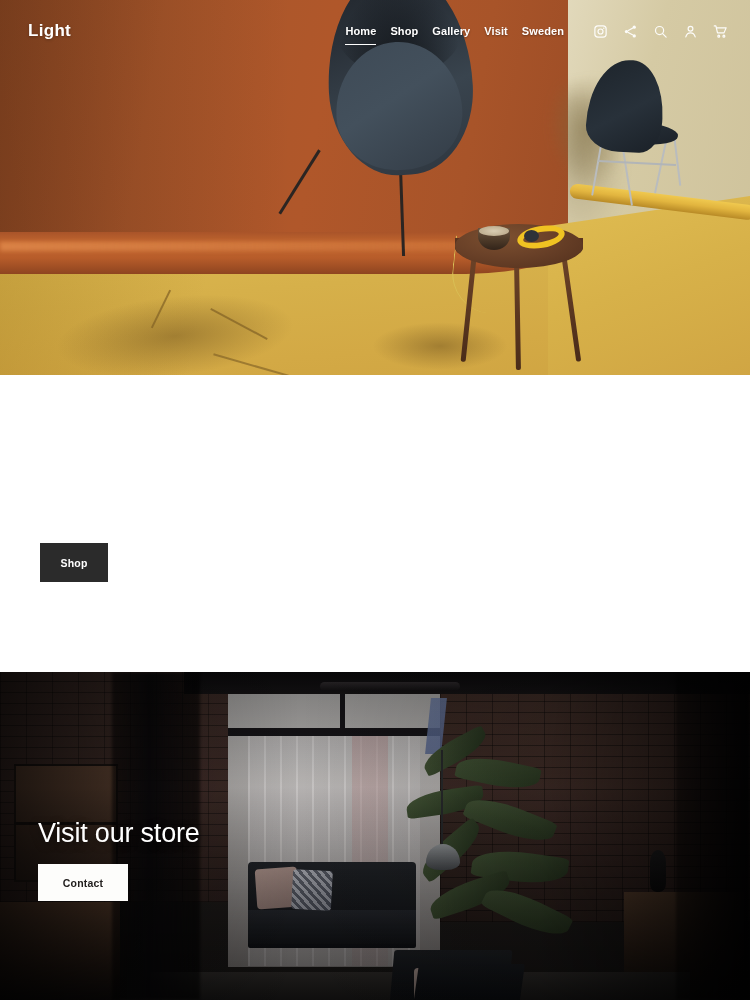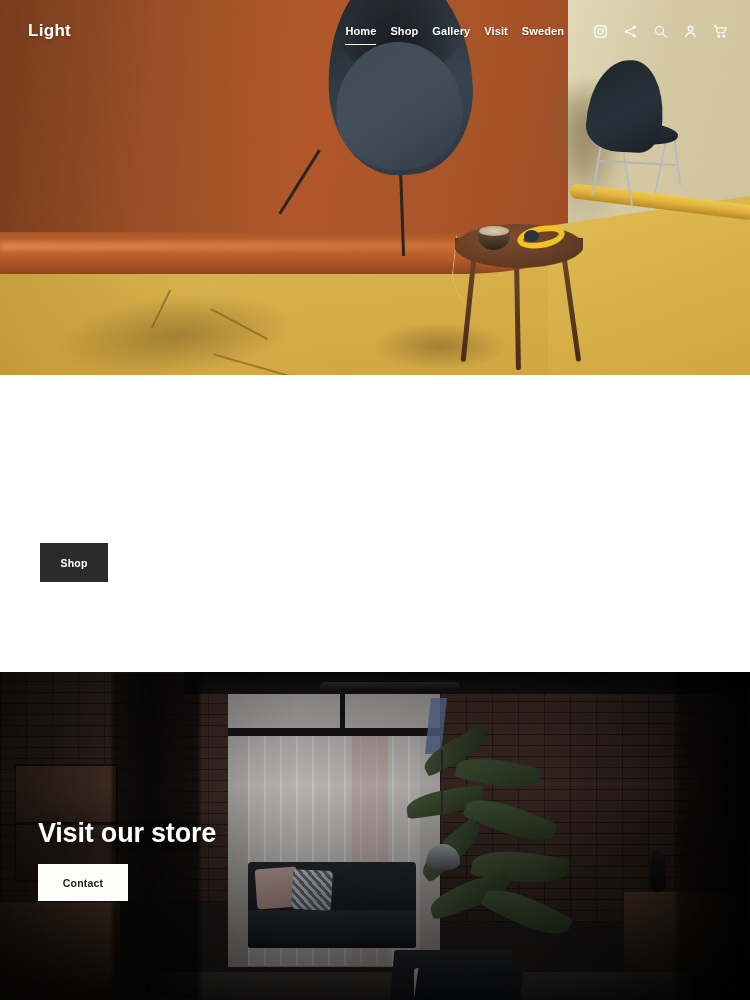--- a/index.html
+++ b/index.html
@@ -395,7 +395,7 @@
 
   .store-heading {
     position:absolute; left:38px; top:818px; z-index:12;
-    color:#fff; font-size:27px; font-weight:700; letter-spacing:-.2px;
+    color:#fff; font-size:27px; font-weight:400; letter-spacing:-.2px;
     text-shadow:0 2px 8px rgba(0,0,0,.55);
   }
   .btn-location {

